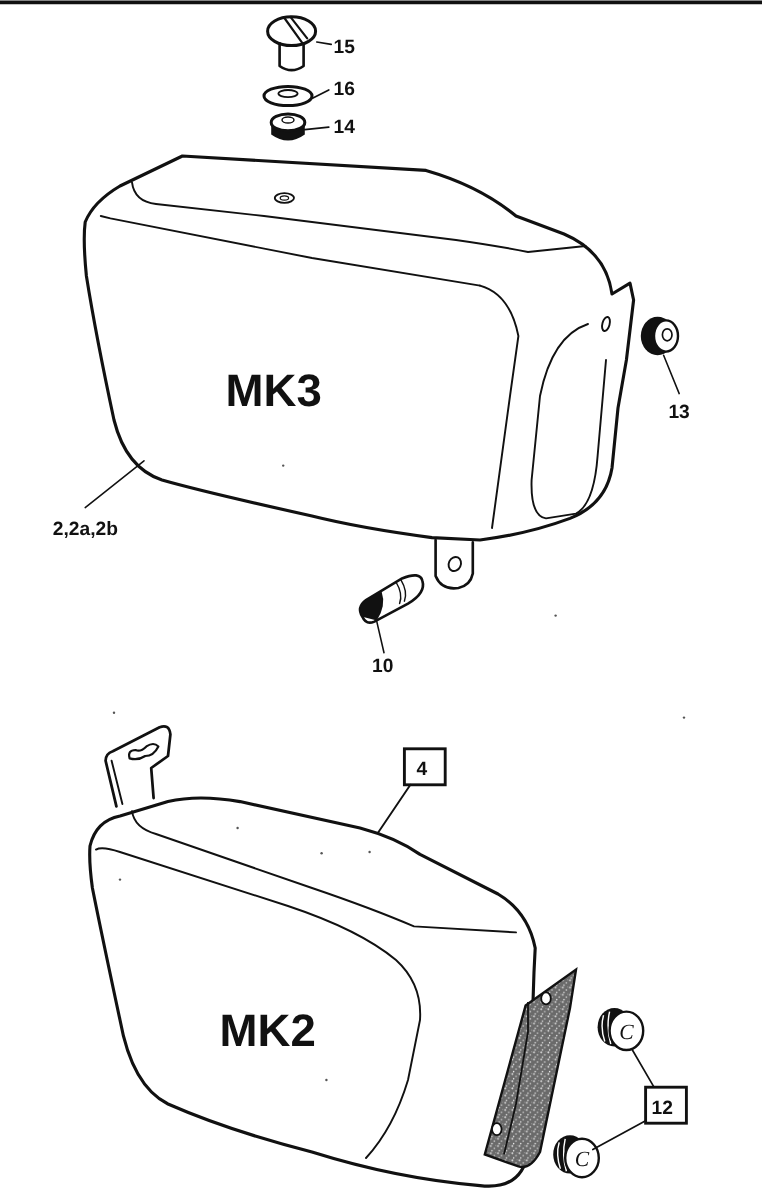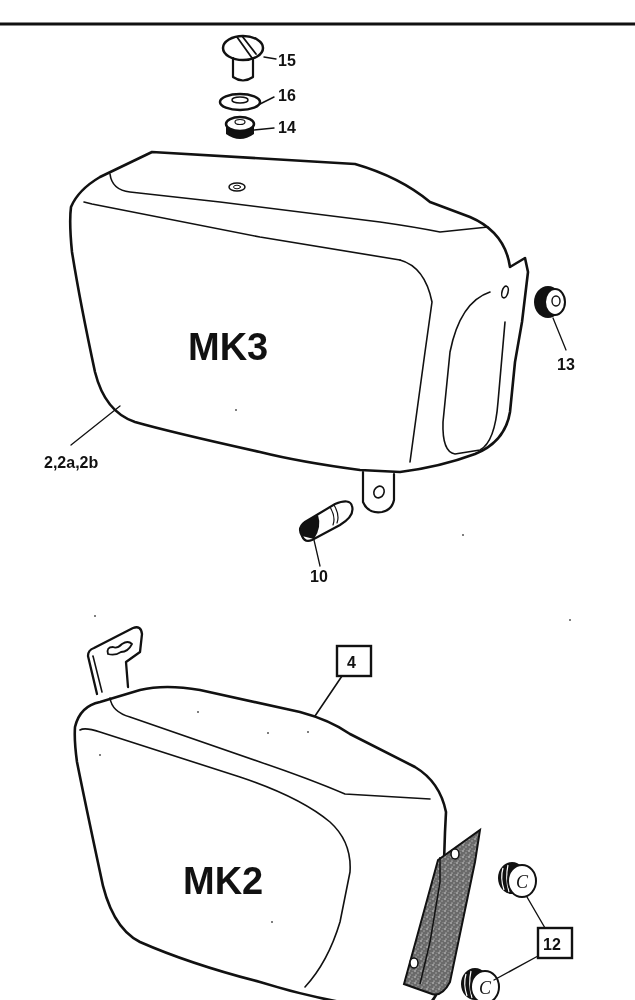--- a/index.html
+++ b/index.html
@@ -4,7 +4,7 @@
   <style>
     html, body { margin: 0; padding: 0; background: #ffffff; }
     body { width: 635px; height: 1000px; overflow: hidden; position: relative; font-family: "Liberation Sans", sans-serif; }
-    .canvas { position: absolute; left: 0; top: 0; width: 635px; height: 744px; margin-top: 22px; }
+    .canvas { position: absolute; left: 0; top: 0; width: 635px; height: 744px; }
     svg { position: absolute; left: 0; top: 0; }
     .lbl { font-family: "Liberation Sans", sans-serif; font-weight: bold; fill: #111; }
     .callout { font-size: 16px; }

